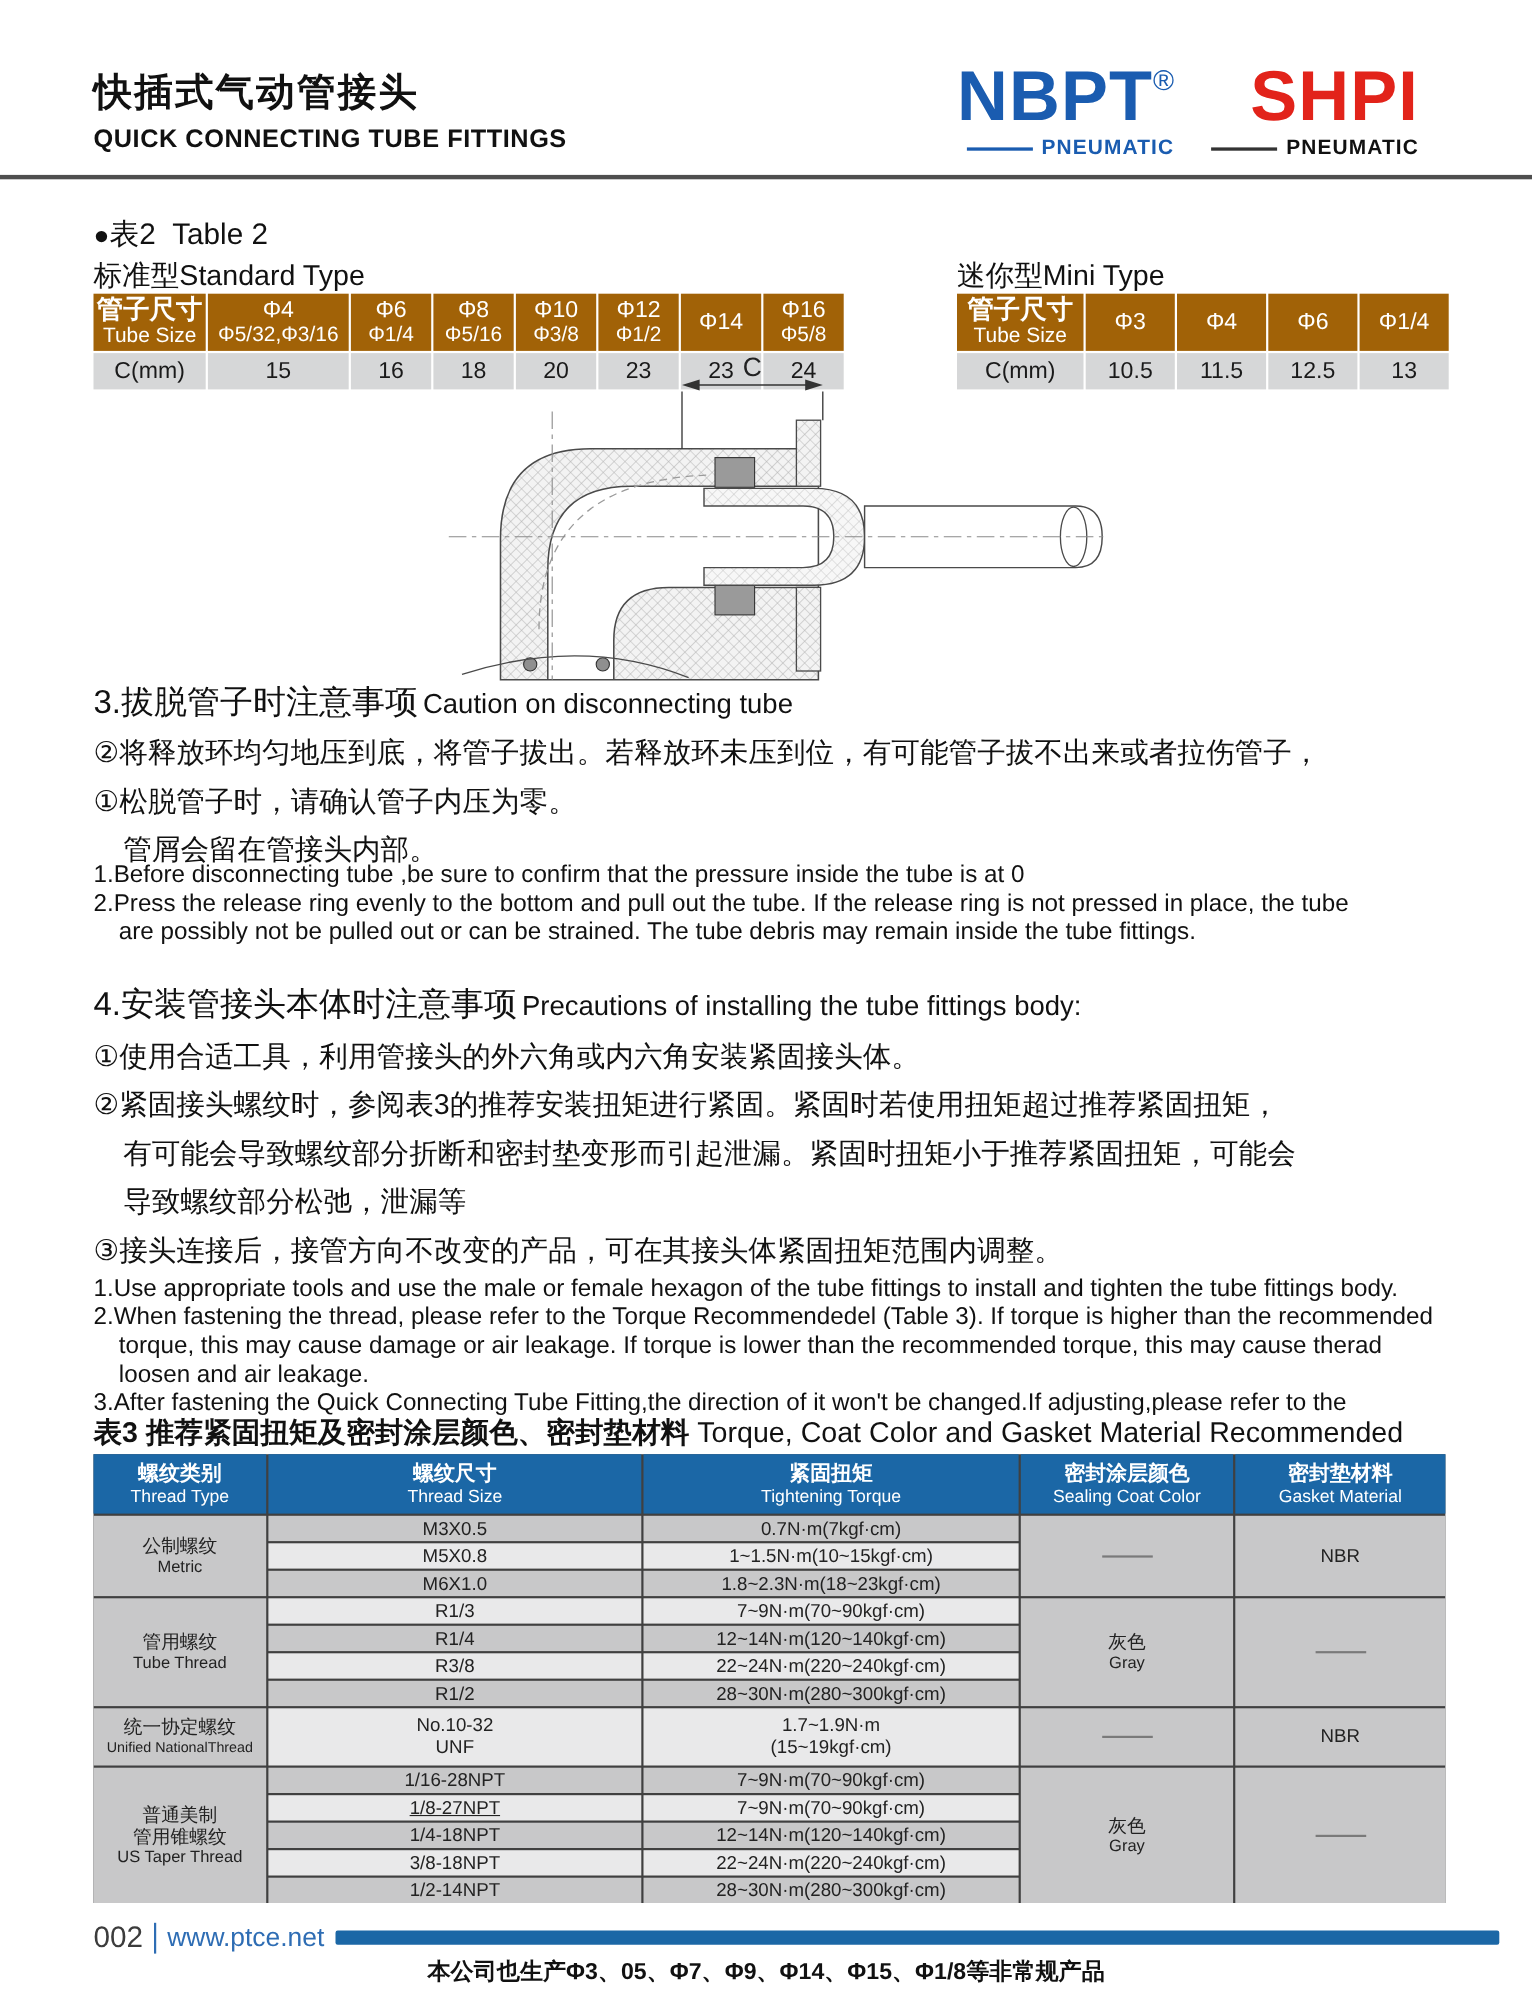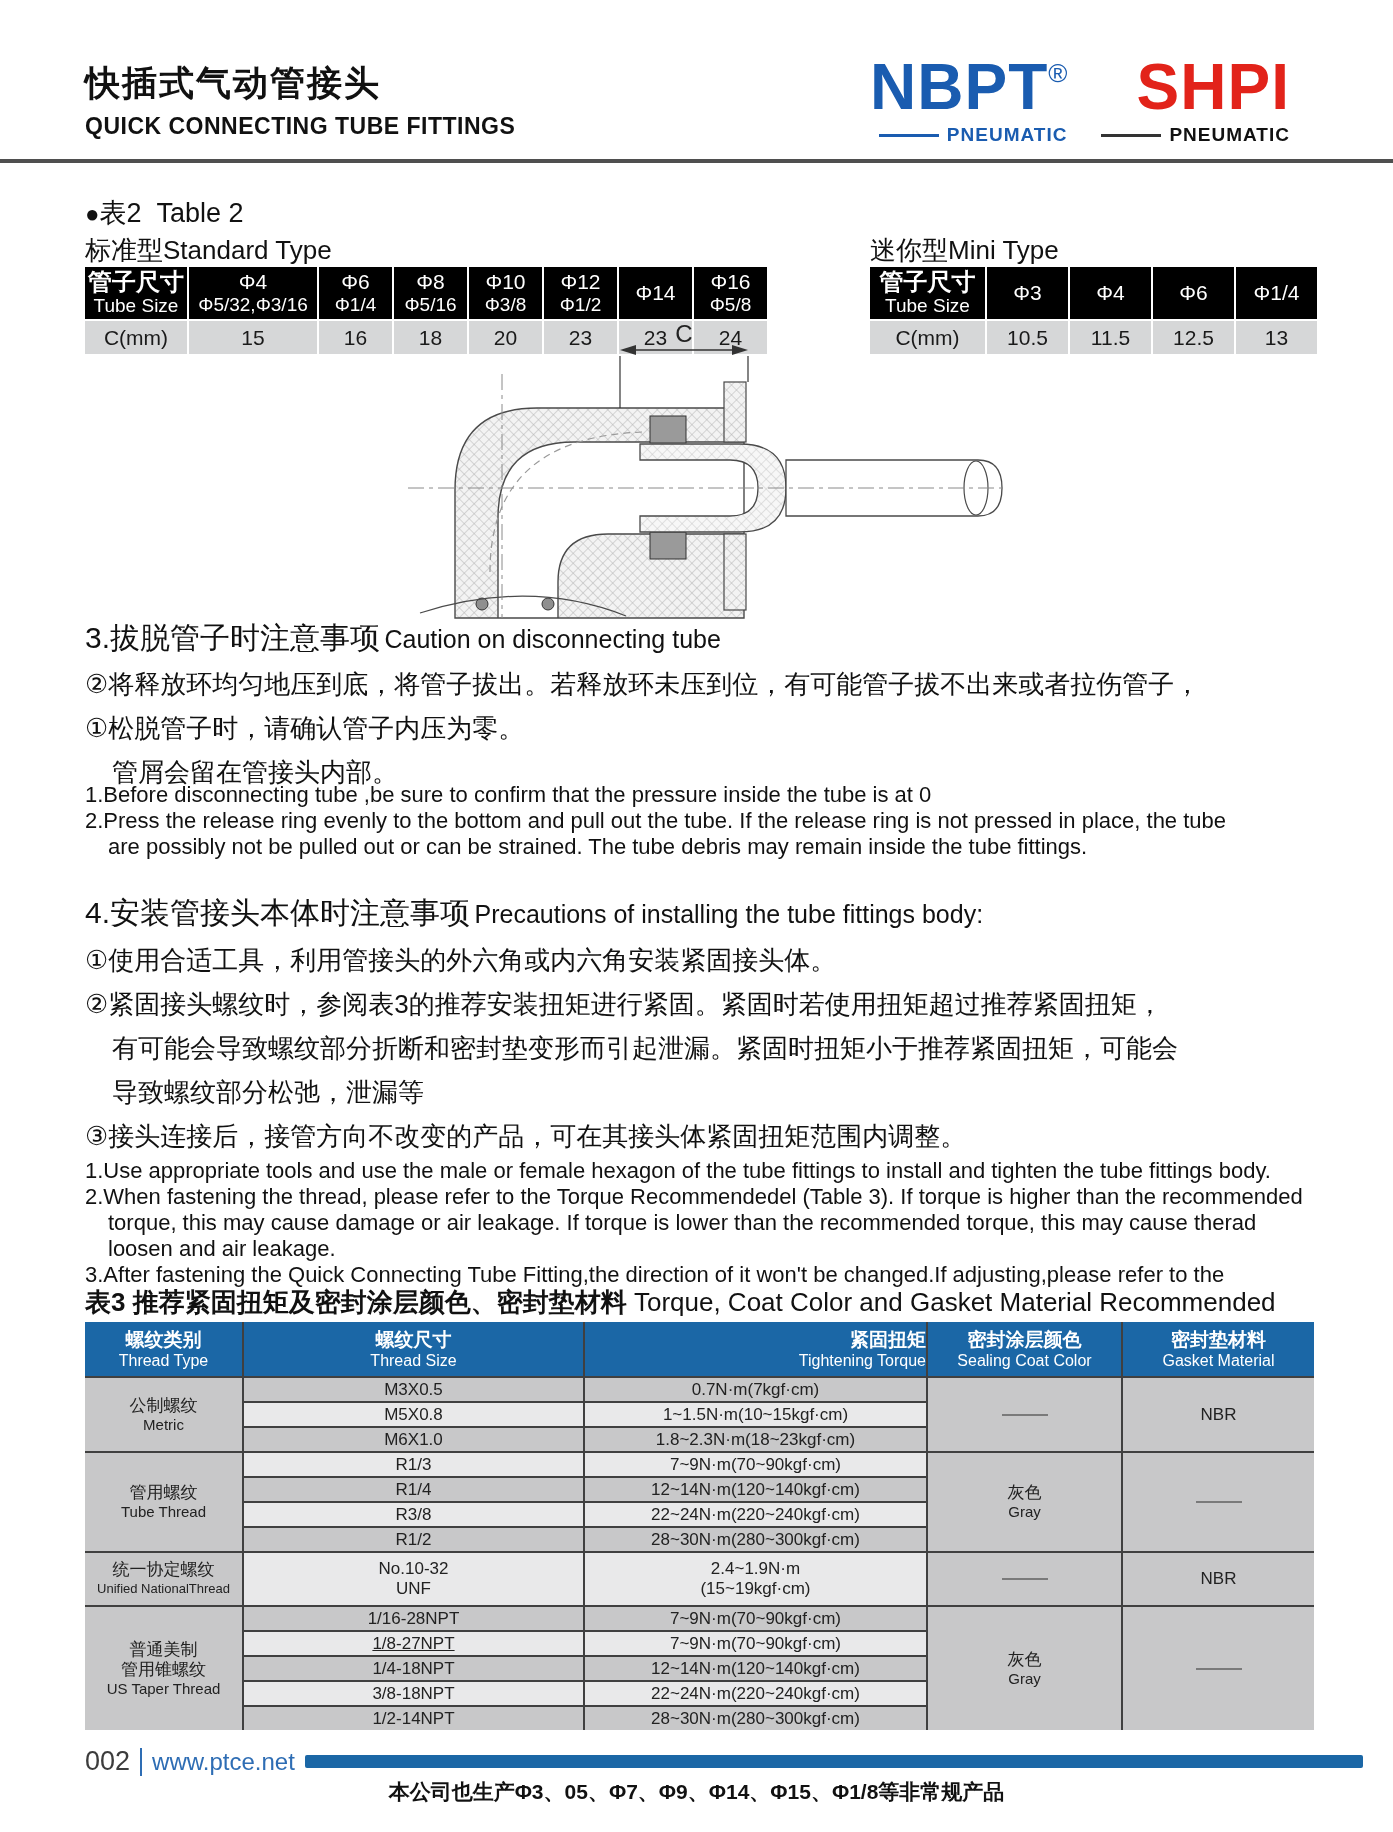--- a/index.html
+++ b/index.html
@@ -28,7 +28,7 @@
   .t2-sub{font-size:26px;color:#111;}
   .grid{display:grid;gap:2px;background:#ffffff;}
   .cell{display:flex;flex-direction:column;align-items:center;justify-content:center;text-align:center;}
-  .cell.blue{background:#000000;color:#ffffff;}
+  .cell.blue{background:#a16207;color:#ffffff;}
   .cell.crow{background:#d6d7d8;color:#1a1a1a;font-size:21px;}
   .h-zh{font-size:24px;font-weight:bold;line-height:26px;}
   .h-en{font-size:19px;line-height:22px;}

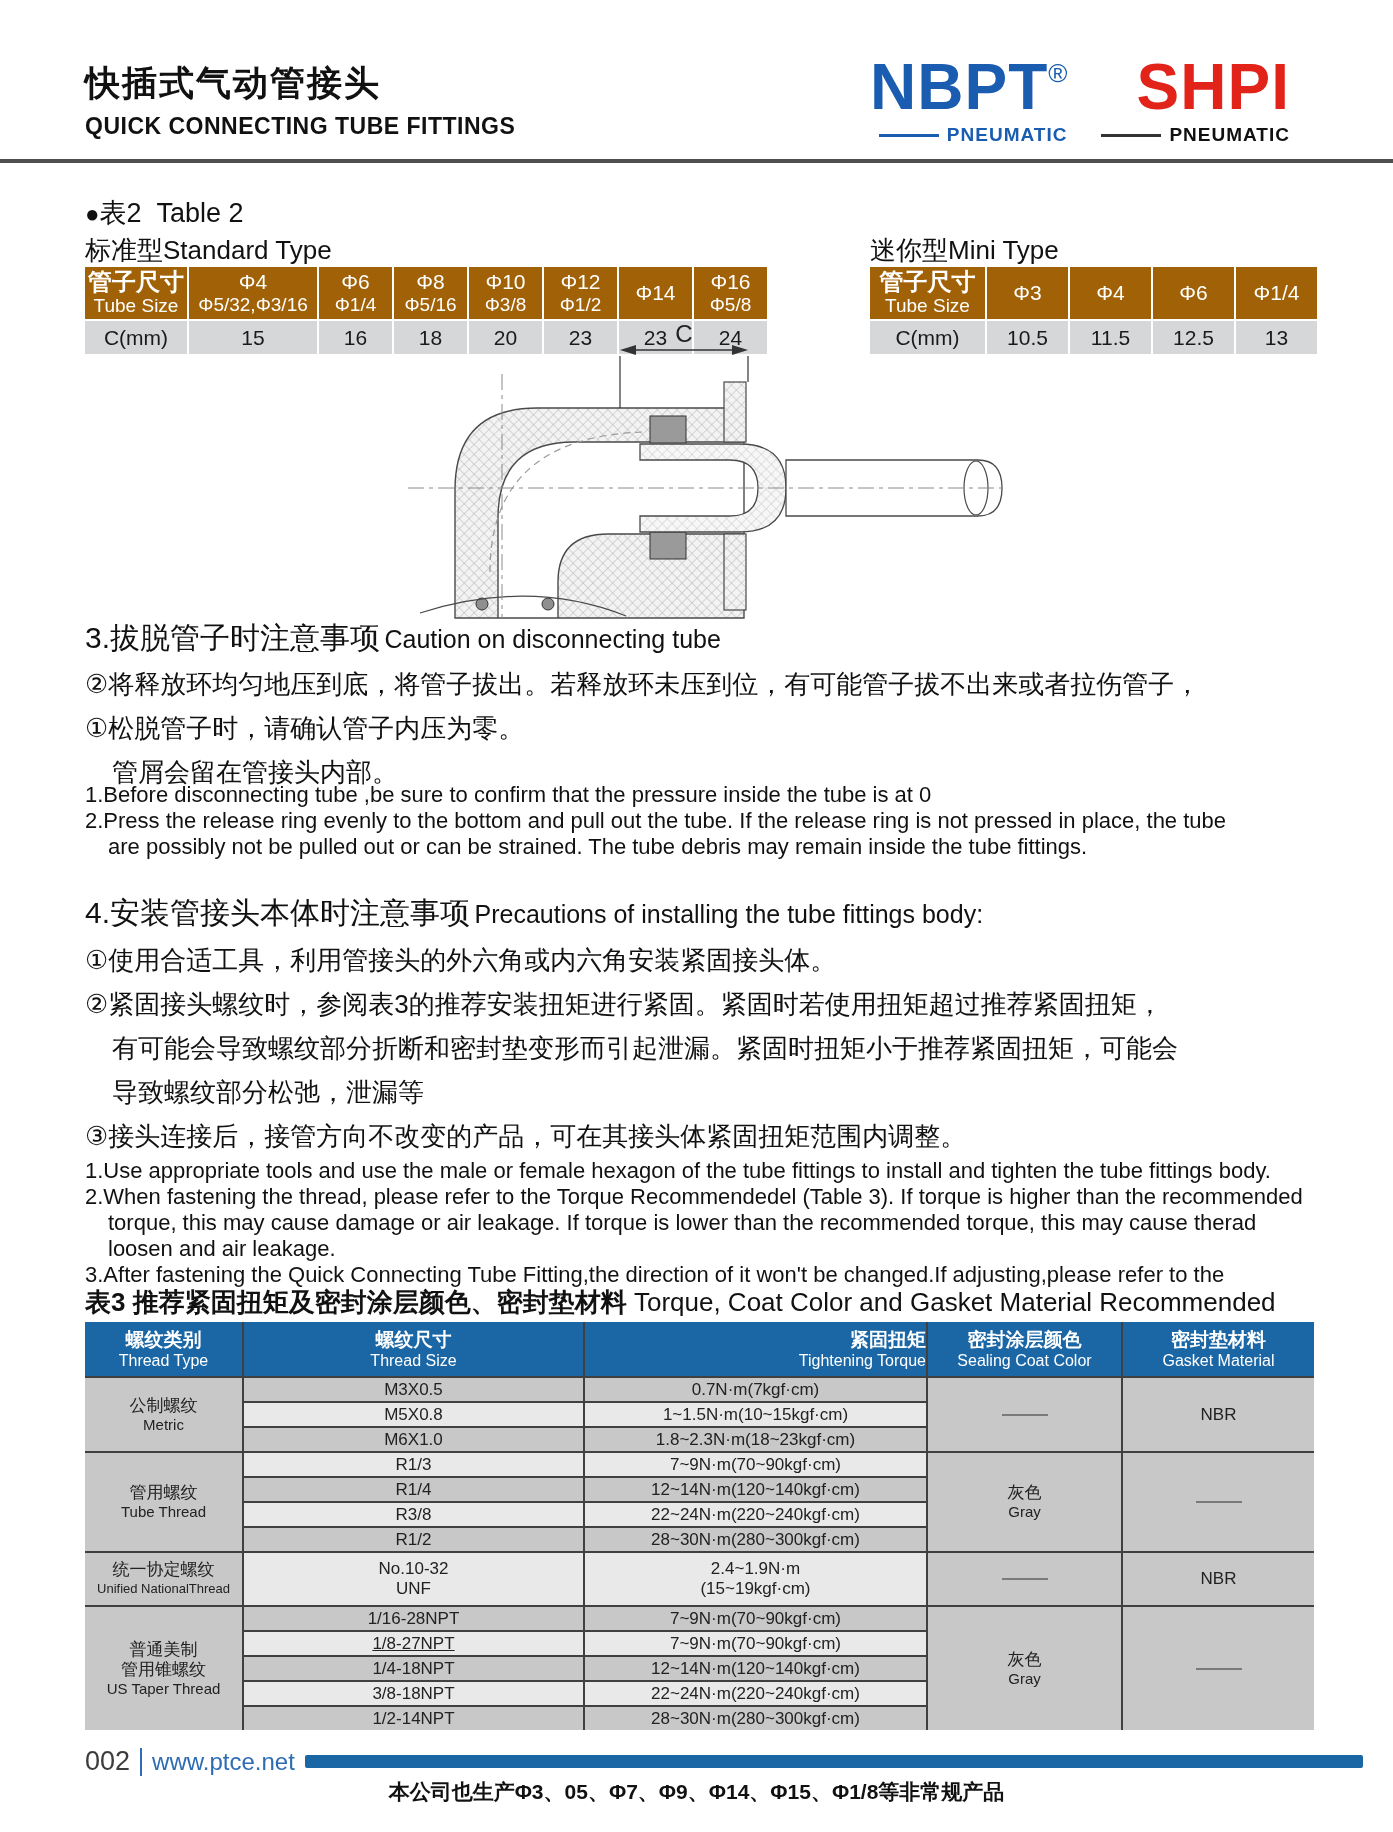--- a/index.html
+++ b/index.html
@@ -273,7 +273,7 @@
     <div class="hd-zh">螺纹尺寸</div>
     <div class="hd-en">Thread Size</div>
   </div>
-  <div class="c3 hd" style="grid-area:1/3;align-items:flex-end;">
+  <div class="c3 hd" style="grid-area:1/3;">
     <div class="hd-zh">紧固扭矩</div>
     <div class="hd-en">Tightening Torque</div>
   </div>

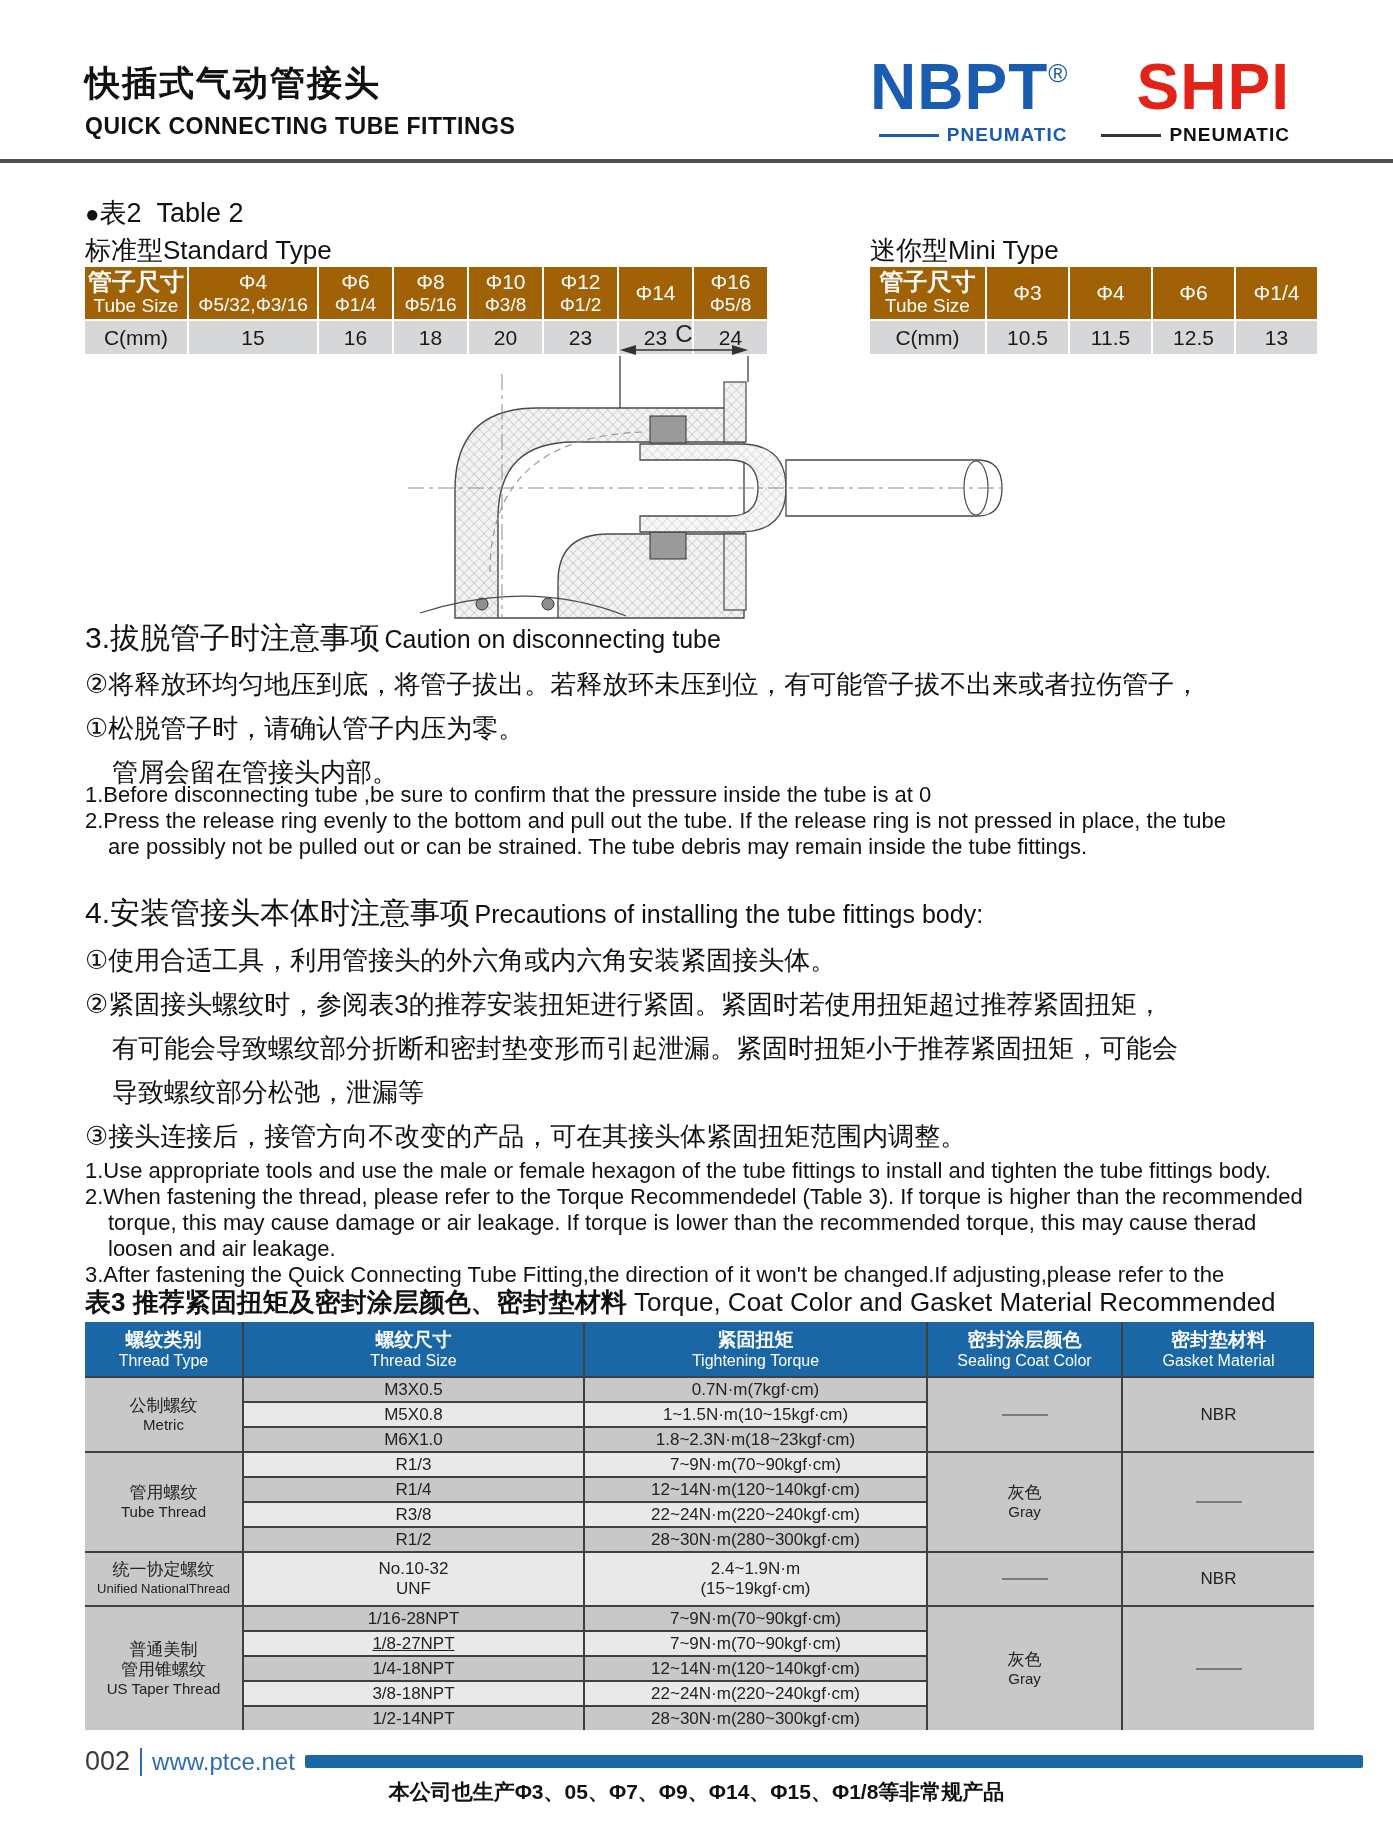--- a/index.html
+++ b/index.html
@@ -330,7 +330,7 @@
     <div>UNF</div>
   </div>
   <div class="c3 light" style="grid-area:9/3;">
-    <div>2.4~1.9N·m</div>
+    <div>1.7~1.9N·m</div>
     <div>(15~19kgf·cm)</div>
   </div>
   <div class="c3 side" style="grid-area:9/4;">

